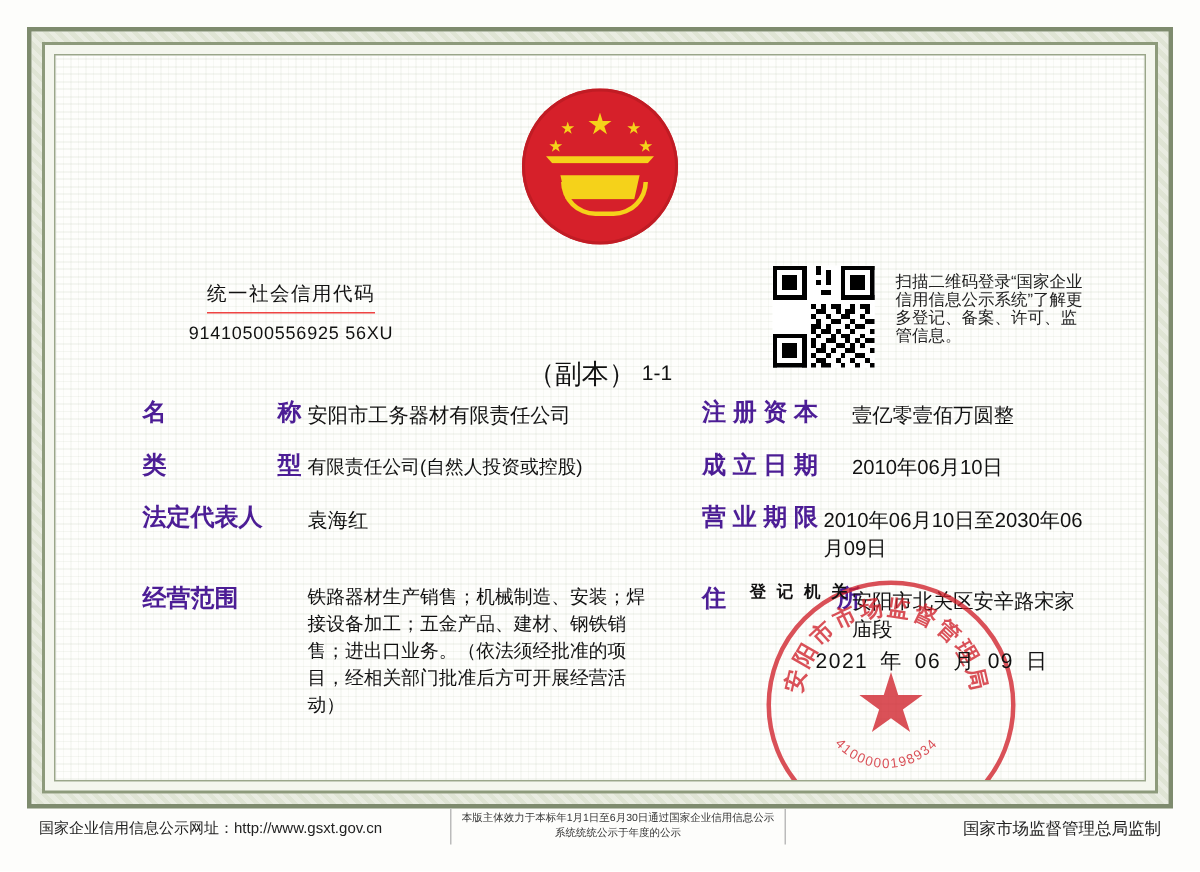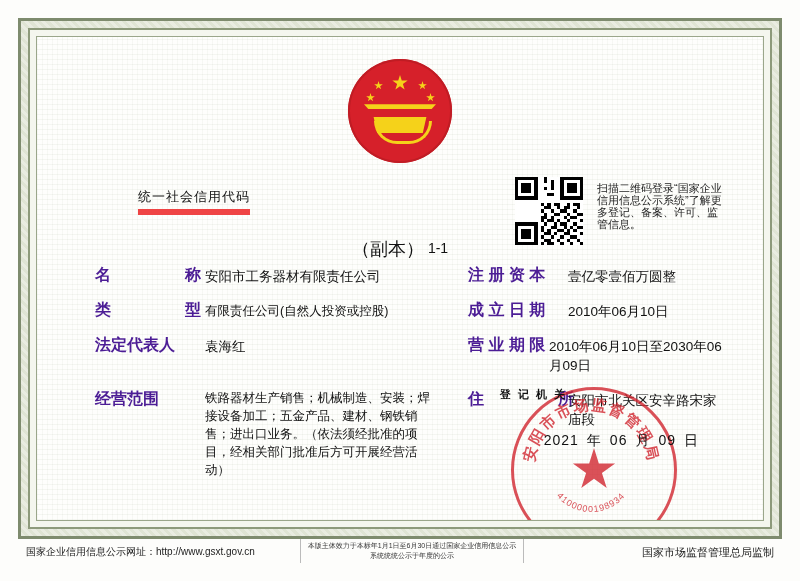--- a/index.html
+++ b/index.html
@@ -96,7 +96,7 @@
   }
   .code-label{
     font-size:13px;color:#111;letter-spacing:1px;
-    border-bottom:6px solid #ef4444;padding-bottom:3px;display:inline-block;
+    border-bottom:1px solid #ef4444;padding-bottom:3px;display:inline-block;
   }
   .code-value{
     margin-top:6px;font-size:12px;color:#111;letter-spacing:0.5px;

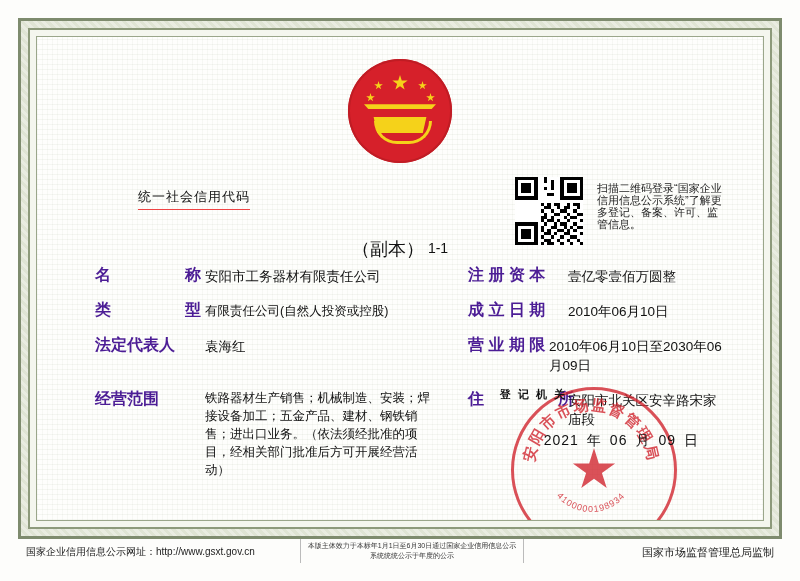--- a/index.html
+++ b/index.html
@@ -190,6 +190,7 @@
 
         <div class="code-block">
           <div class="code-label">统一社会信用代码</div>
+          <div class="code-value">91410500556925 56XU</div>
         </div>
 
         <div class="qr">

